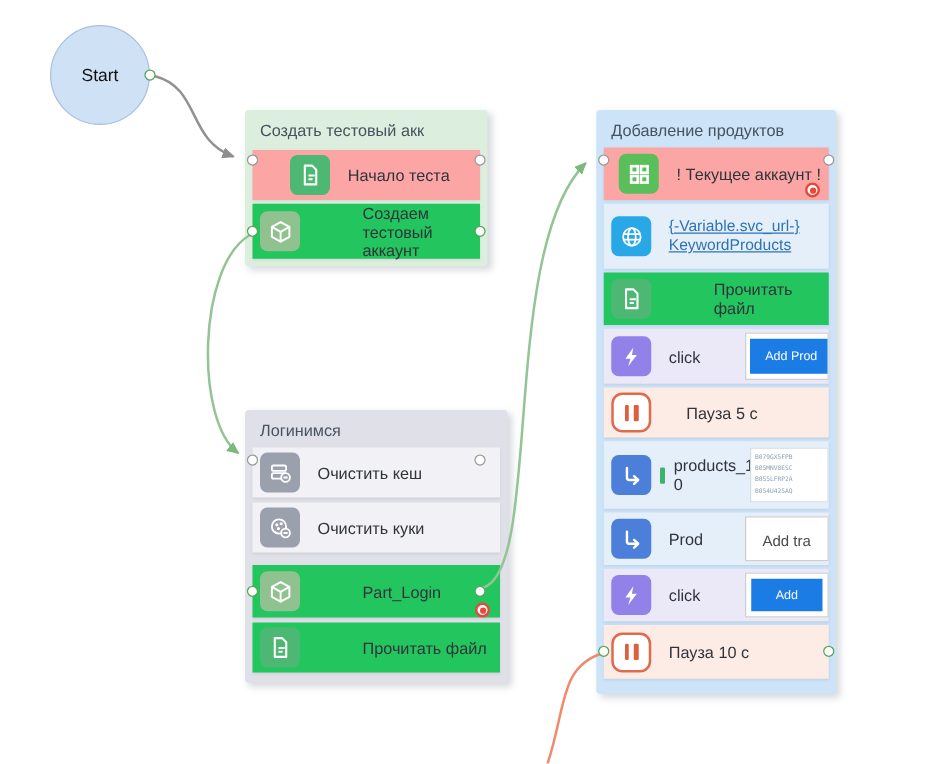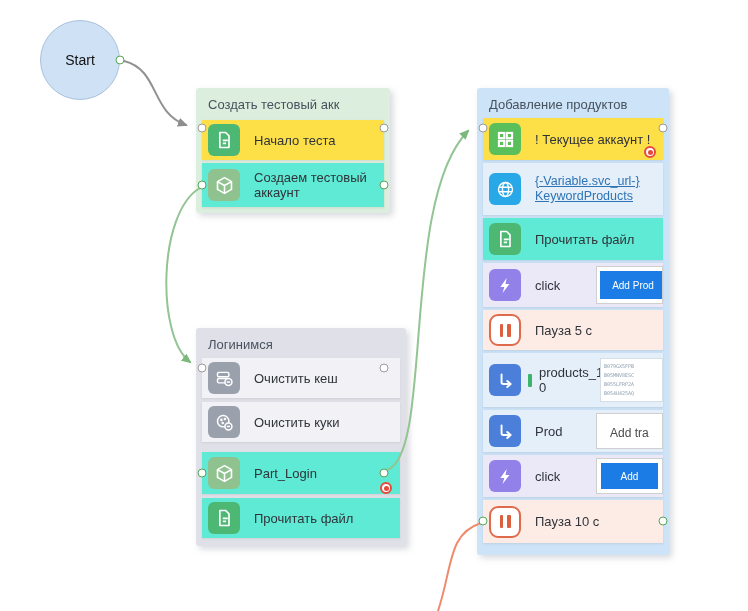--- a/index.html
+++ b/index.html
@@ -20,7 +20,7 @@
   
   .node{position:absolute;left:6px;right:6px;display:flex;align-items:center;
         box-shadow:0 1px 2px rgba(120,130,140,.18);}
-  .bg-wgreen{background:#fde047;} .bg-green{background:#5eead4;}
+  .bg-wgreen{background:#fca5a5;justify-content:center;} .bg-green{background:#5eead4;}
   .bg-gray{background:#f1f1f6;}  .bg-blue{background:#e4effa;}
   .bg-purple{background:#ebe8f8;} .bg-pink{background:#fdece6;}
   .nicon{width:32px;height:32px;border-radius:6px;margin-left:6px;flex-shrink:0;

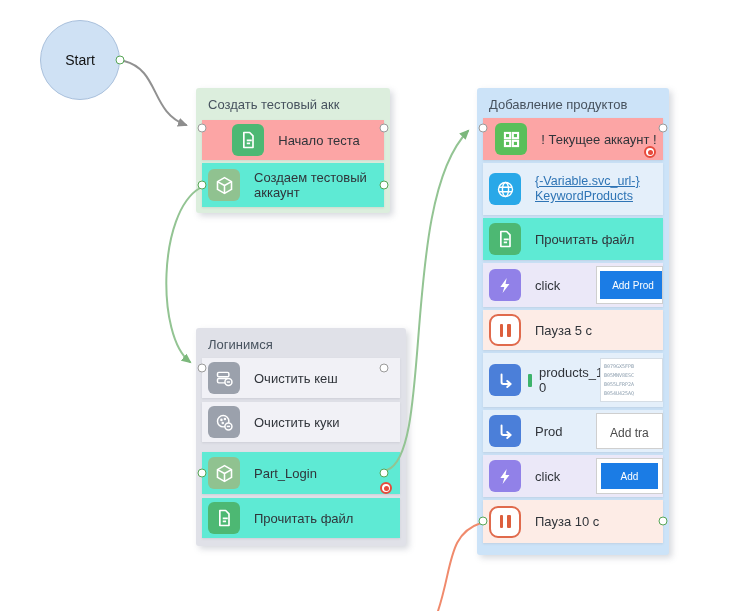--- a/index.html
+++ b/index.html
@@ -20,7 +20,7 @@
   
   .node{position:absolute;left:6px;right:6px;display:flex;align-items:center;
         box-shadow:0 1px 2px rgba(120,130,140,.18);}
-  .bg-wgreen{background:#fca5a5;justify-content:center;} .bg-green{background:#5eead4;}
+  .bg-wgreen{background:#fca5a5;justify-content:center;} .bg-green{background:#22c55e;gap:36px;}
   .bg-gray{background:#f1f1f6;}  .bg-blue{background:#e4effa;}
   .bg-purple{background:#ebe8f8;} .bg-pink{background:#fdece6;}
   .nicon{width:32px;height:32px;border-radius:6px;margin-left:6px;flex-shrink:0;

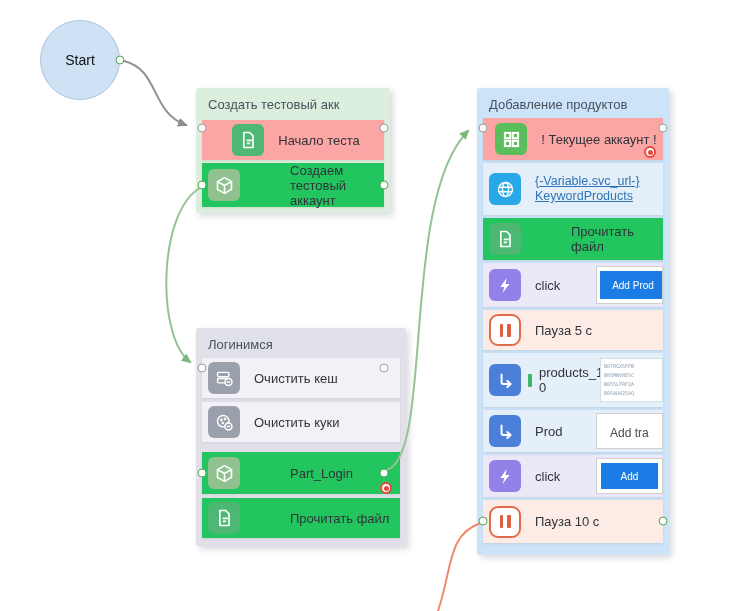--- a/index.html
+++ b/index.html
@@ -209,7 +209,7 @@
       </span>
     </div>
 
-    <div class="node bg-pink" style="top:222px;height:40px;">
+    <div class="node bg-pink" style="top:222px;height:40px;gap:14px;">
       <span class="nicon ic-pause">
           <i></i>
           <i></i>

